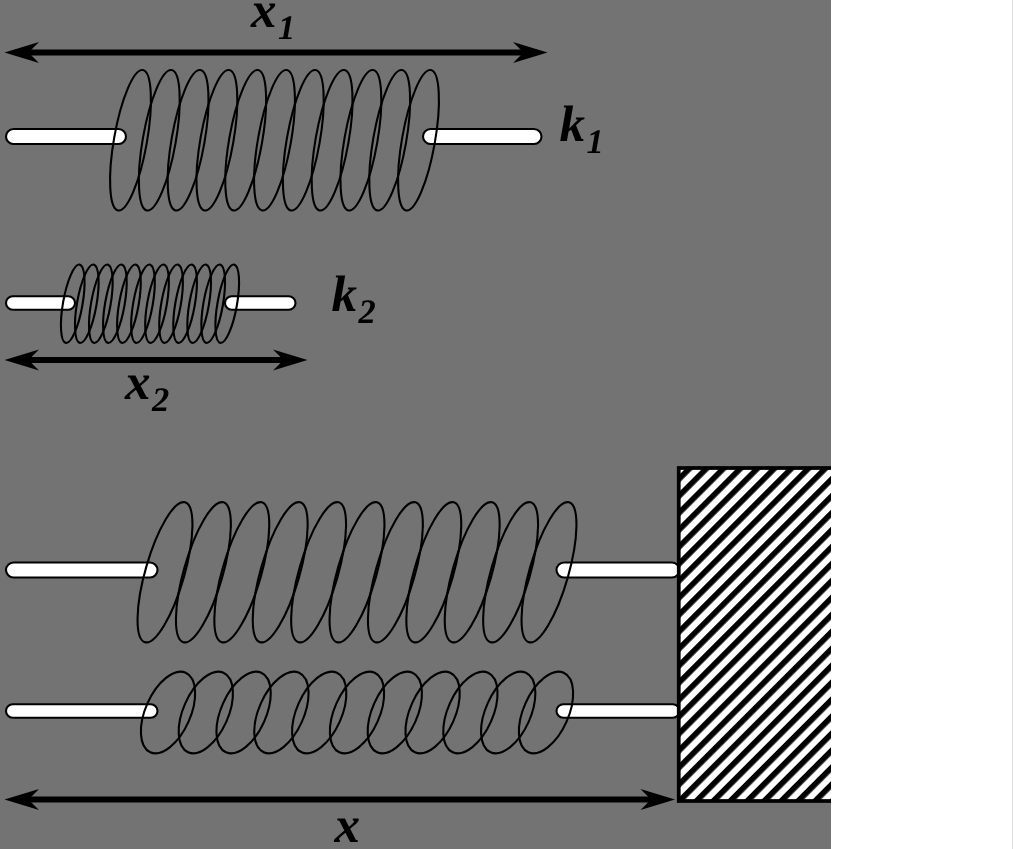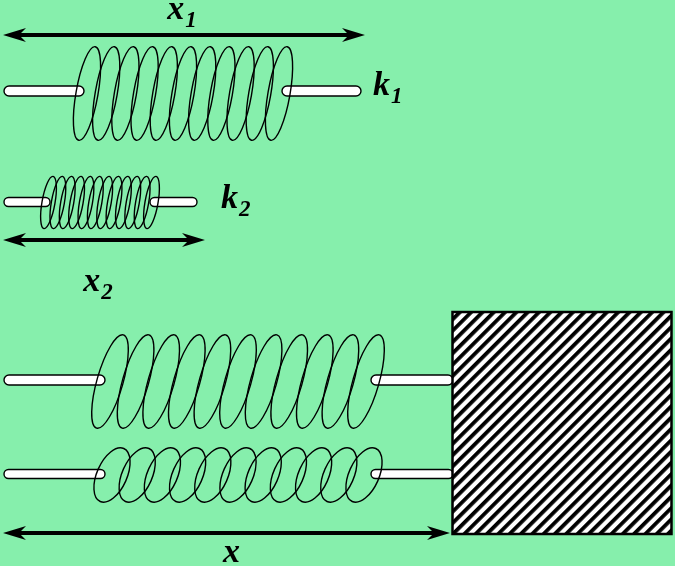--- a/index.html
+++ b/index.html
@@ -5,9 +5,9 @@
   html, body { margin: 0; padding: 0; background: #fff; }
   .stage {
     position: relative;
-    width: 675px;
+    width: 554px;
     height: 566px;
-    background: #86efac;
+    background: #737373;
     overflow: hidden;
     font-family: "Liberation Serif", serif;
   }

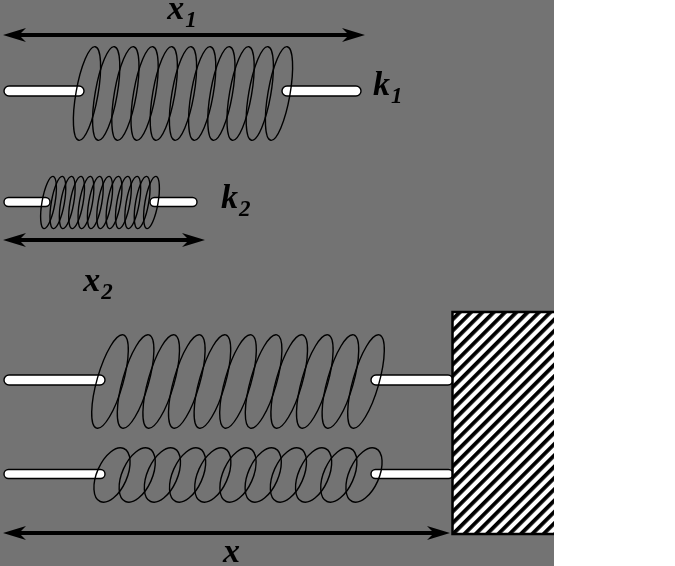--- a/index.html
+++ b/index.html
@@ -126,7 +126,7 @@
 
   <div class="lbl" style="left:201px; top:180px;margin-left:20px;"><span>k</span><span class="sub">2</span></div>
 
-  <div class="lbl center" style="left:66px; top:239px; width:64px;margin-top:24px;"><span>x</span><span class="sub">2</span></div>
+  <div class="lbl center" style="left:66px; top:239px; width:64px;"><span>x</span><span class="sub">2</span></div>
 
   <div class="lbl center" style="left:200px; top:534px; width:64px;"><span>x</span><span class="sub"></span></div>
 

